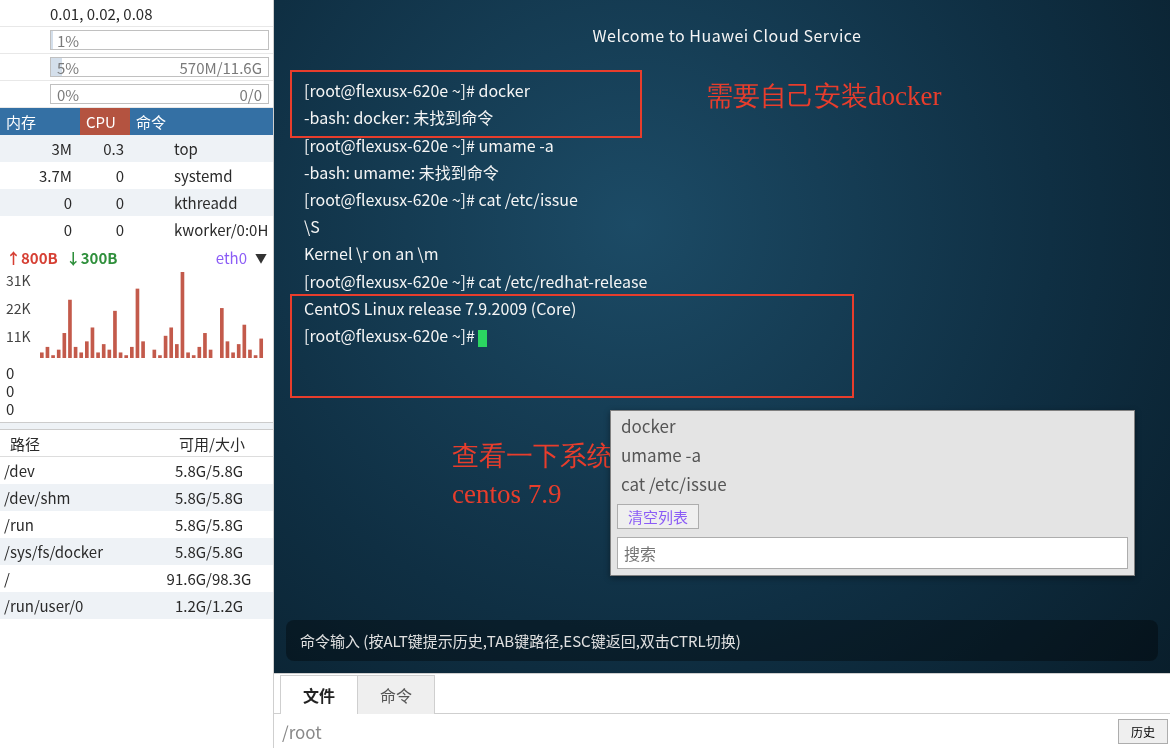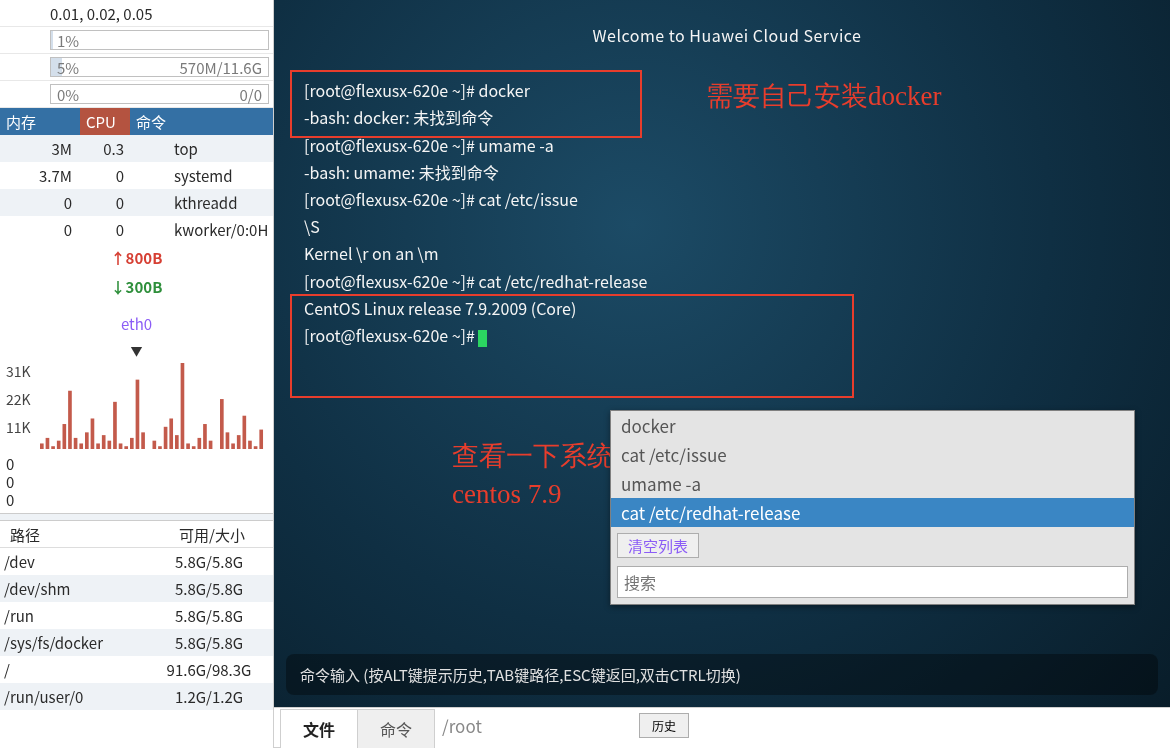--- a/index.html
+++ b/index.html
@@ -107,7 +107,7 @@
 
   <div class="stat-row">
     <span class="stat-label">负载</span>
-    <span>0.01, 0.02, 0.05</span>
+    <span>0.01, 0.02, 0.08</span>
   </div>
 
   <div class="stat-row">

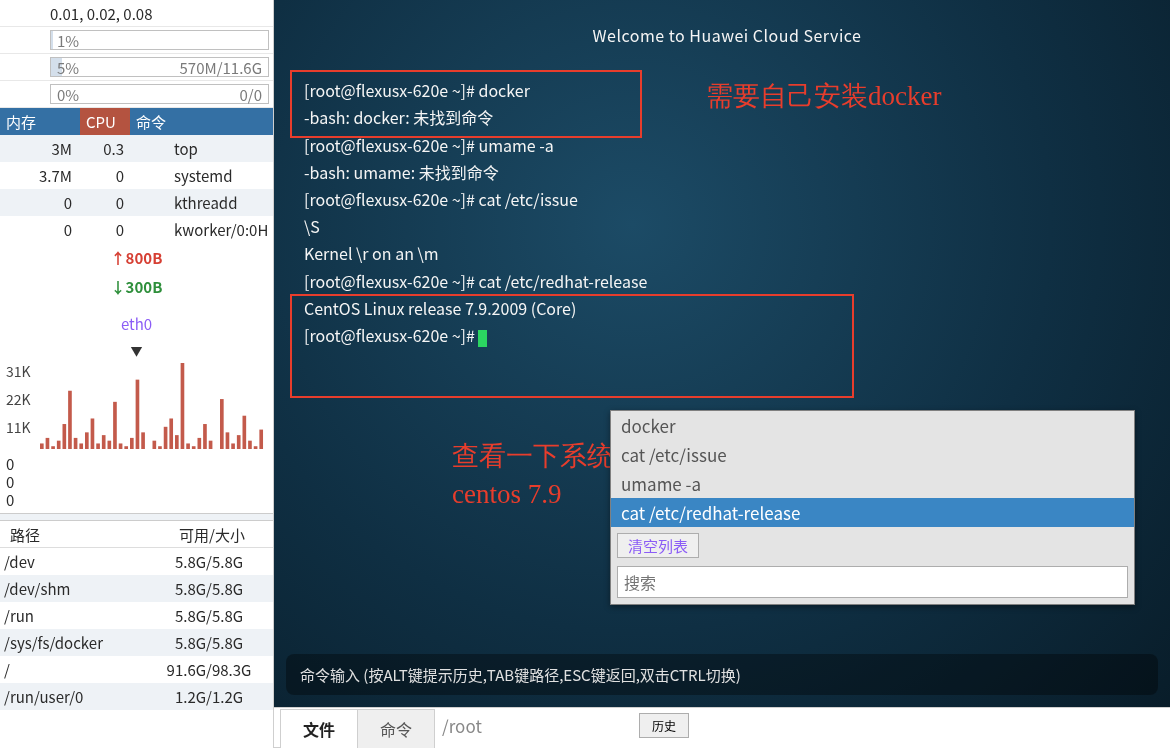--- a/index.html
+++ b/index.html
@@ -30,7 +30,7 @@
   .proc-row .cmd { flex:1; padding-left:4px;margin-left:40px;}
   .proc-row.alt{ background:#eef2f6;}
 
-  .net-header{ display:flex; align-items:center; gap:8px; padding:4px 6px 2px 6px;flex-direction:column;}
+  .net-header{ display:flex; align-items:center; gap:8px; padding:4px 6px 2px 6px;}
   .net-up   { color:#d63f33; font-weight:bold;}
   .net-down { color:#2e8f3b; font-weight:bold;}
   .net-iface{ color:#8b5cf6; }

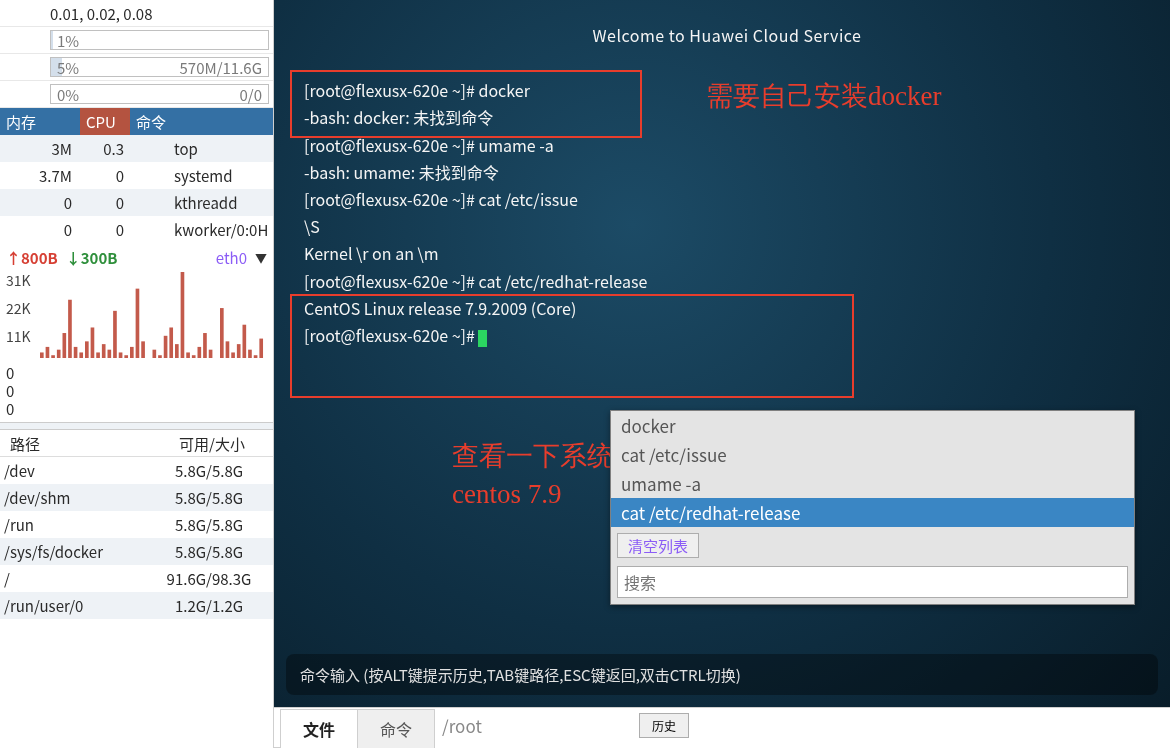--- a/index.html
+++ b/index.html
@@ -299,8 +299,8 @@
   <div class="hist-panel">
     <div id="hist-items">
         <div class="hist-item">docker</div>
+        <div class="hist-item">umame -a</div>
         <div class="hist-item">cat /etc/issue</div>
-        <div class="hist-item">umame -a</div>
         <div class="hist-item sel">cat /etc/redhat-release</div>
       </div>
     <span class="clear-btn">清空列表</span>

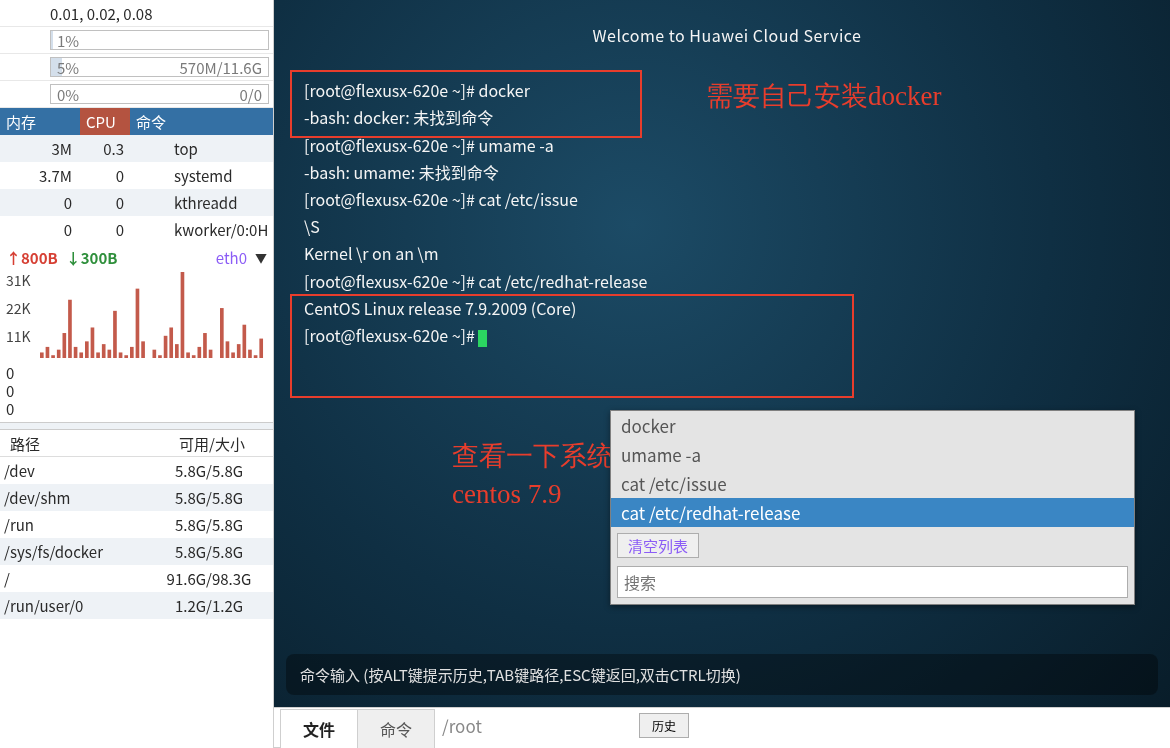--- a/index.html
+++ b/index.html
@@ -301,7 +301,6 @@
         <div class="hist-item">docker</div>
         <div class="hist-item">umame -a</div>
         <div class="hist-item">cat /etc/issue</div>
-        <div class="hist-item sel">cat /etc/redhat-release</div>
       </div>
     <span class="clear-btn">清空列表</span>
     <div class="hist-search">

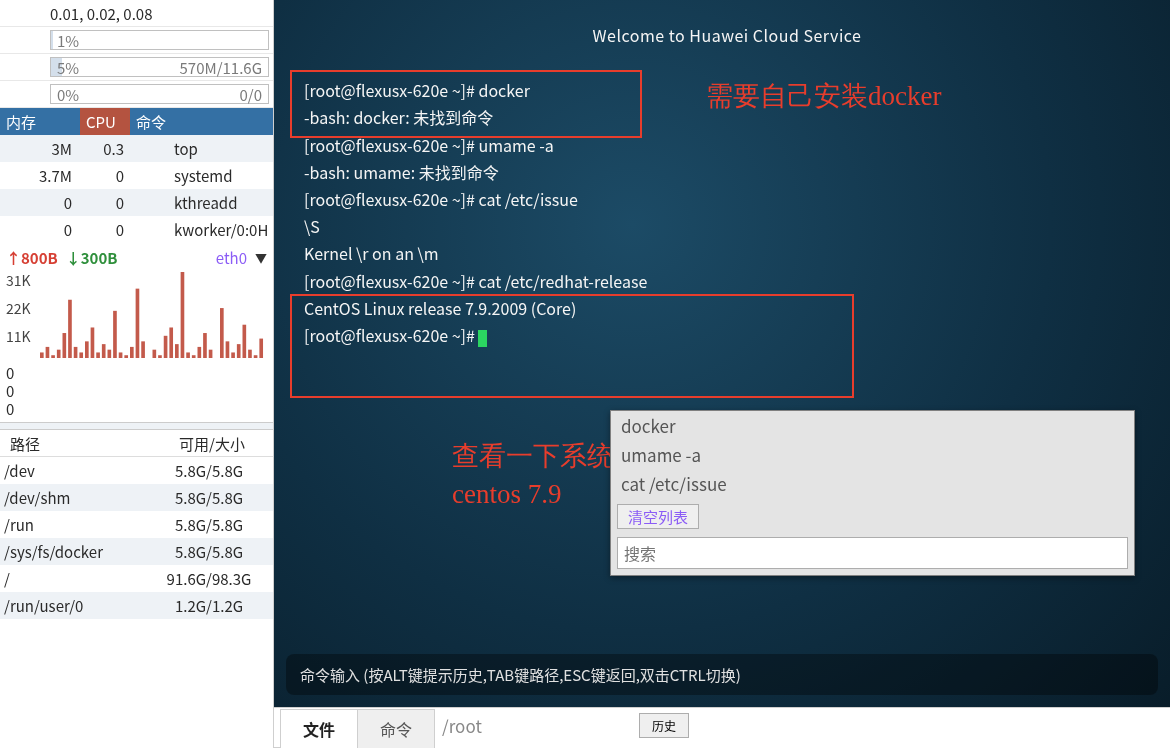--- a/index.html
+++ b/index.html
@@ -90,7 +90,7 @@
   
   .footer {
     background:#ffffff; border-top:1px solid #cfcfcf;
-    display:flex; flex-direction:row; margin-top:12px;
+    display:flex; flex-direction:column; margin-top:12px;
   }
   .tabbar { display:flex; align-items:flex-end; height:40px; padding-left:6px; border-bottom:1px solid #cfcfcf;}
   .tab    { padding:7px 22px; border:1px solid #cfcfcf; border-bottom:none; margin-right:-1px; font-size:16px; color:#555; background:#efefef; position:relative; top:1px; cursor:pointer;}

